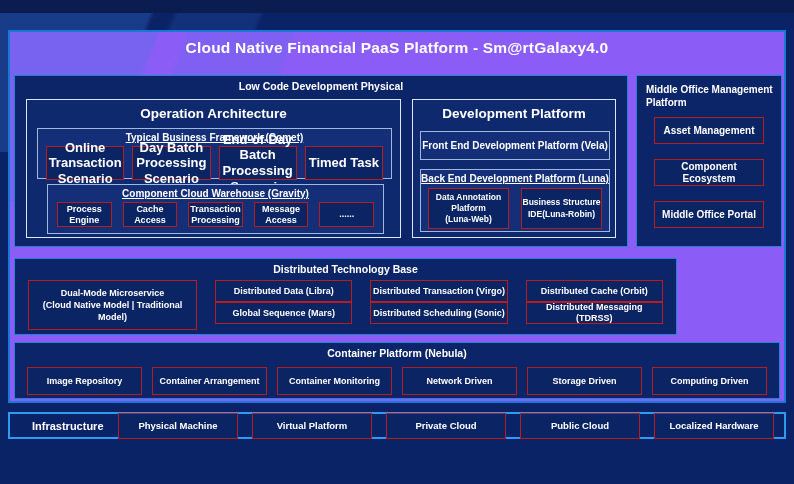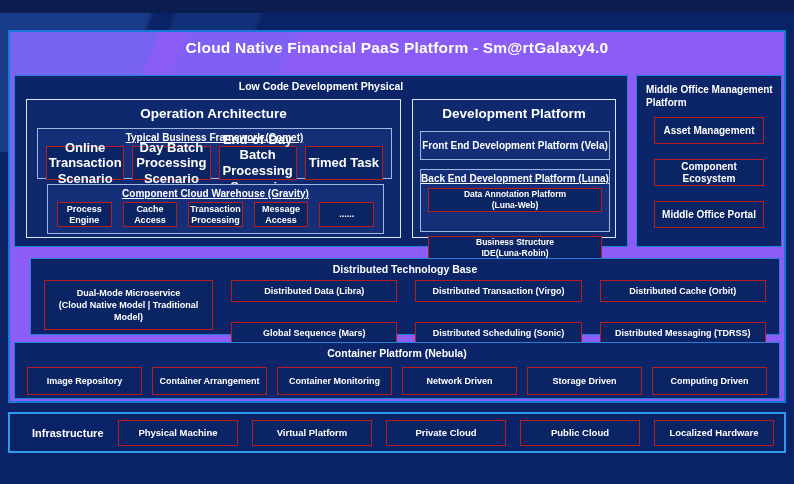--- a/index.html
+++ b/index.html
@@ -69,7 +69,7 @@
   .comet-row .leaf   { flex: 1; height: 34px; font-size: 13px; }
   .gravity-row { padding: 3px 9px 0;  gap: 11px; }
   .gravity-row .leaf { flex: 1; height: 25px; font-size: 9px; }
-  .backend-row { padding: 4px 7px 0;  gap: 24px; flex-direction: column;  }
+  .backend-row { padding: 4px 7px 0;  gap: 12px;  }
   .backend-row .leaf { flex: 1; height: 41px; font-size: 8.5px; line-height: 1.3; }
 
   .mid-label { margin: 7px 0 0 9px; font-size: 10px; font-weight: bold; line-height: 1.3; }

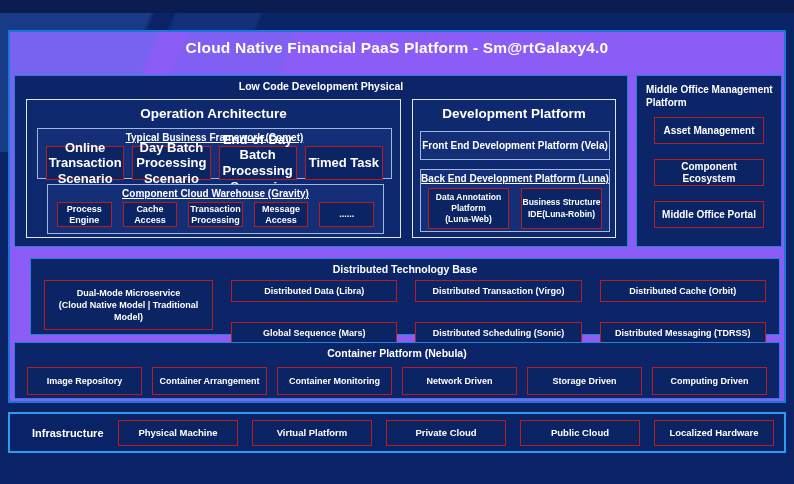--- a/index.html
+++ b/index.html
@@ -42,7 +42,7 @@
 
   .lowcode   { left: 4px;   top: 43px;  width: 614px; height: 172px; }
   .midoffice { left: 626px; top: 43px;  width: 146px; height: 172px; }
-  .distrib   { left: 20px;   top: 226px; width: 750px; height: 77px;  }
+  .distrib   { left: 4px;   top: 226px; width: 663px; height: 77px;  }
   .contplat  { left: 4px;   top: 310px; width: 766px; height: 57px;  }
 
   

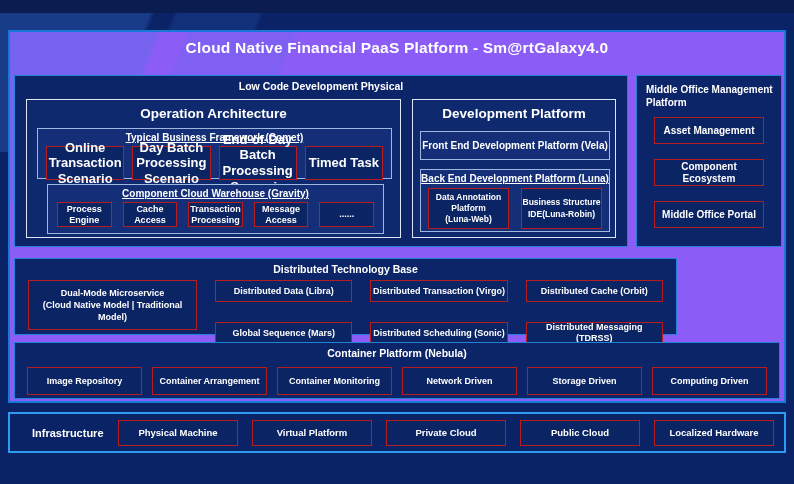--- a/index.html
+++ b/index.html
@@ -78,7 +78,7 @@
 
   .dist-row { position: absolute; top: 21px; left: 13px; right: 13px; display: flex; gap: 18px; }
   .dualmode { width: 169px; height: 50px; flex: none; font-size: 9px; line-height: 1.35; padding: 0 5px; }
-  .dist-col { flex: 1; display: flex; flex-direction: column; gap: 20px; }
+  .dist-col { flex: 1; display: flex; flex-direction: column; gap: 0; }
   .dist-col .leaf { height: 22px; font-size: 9px; }
 
   .cont-row { position: absolute; top: 24px; left: 12px; right: 12px; display: flex; gap: 10px; }

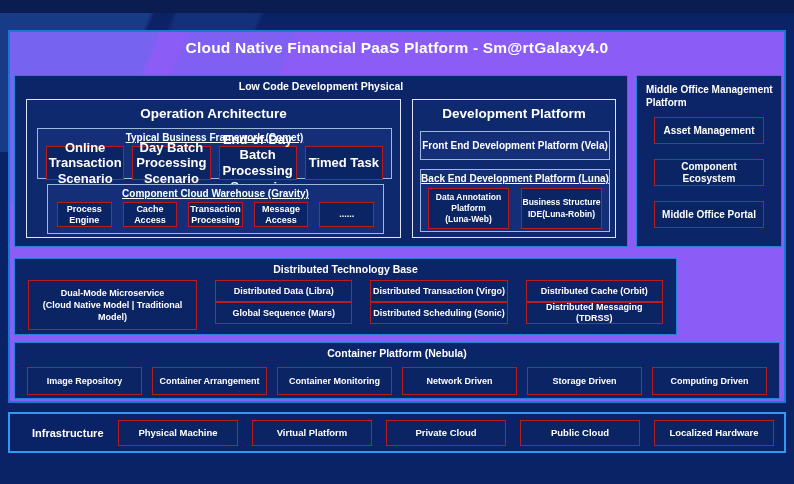--- a/index.html
+++ b/index.html
@@ -85,7 +85,7 @@
   .cont-row .leaf { flex: 1; height: 28px; font-size: 9px; }
 
   .infra {
-    position: absolute; left: 8px; top: 412px; width: 778px; height: 41px;
+    position: absolute; left: 8px; top: 412px; width: 778px; height: 27px;
     border: 2px solid #2F9BF0; background: #0A2366;
     display: flex; align-items: center; gap: 14px; padding: 0 10px 0 22px;
   }

